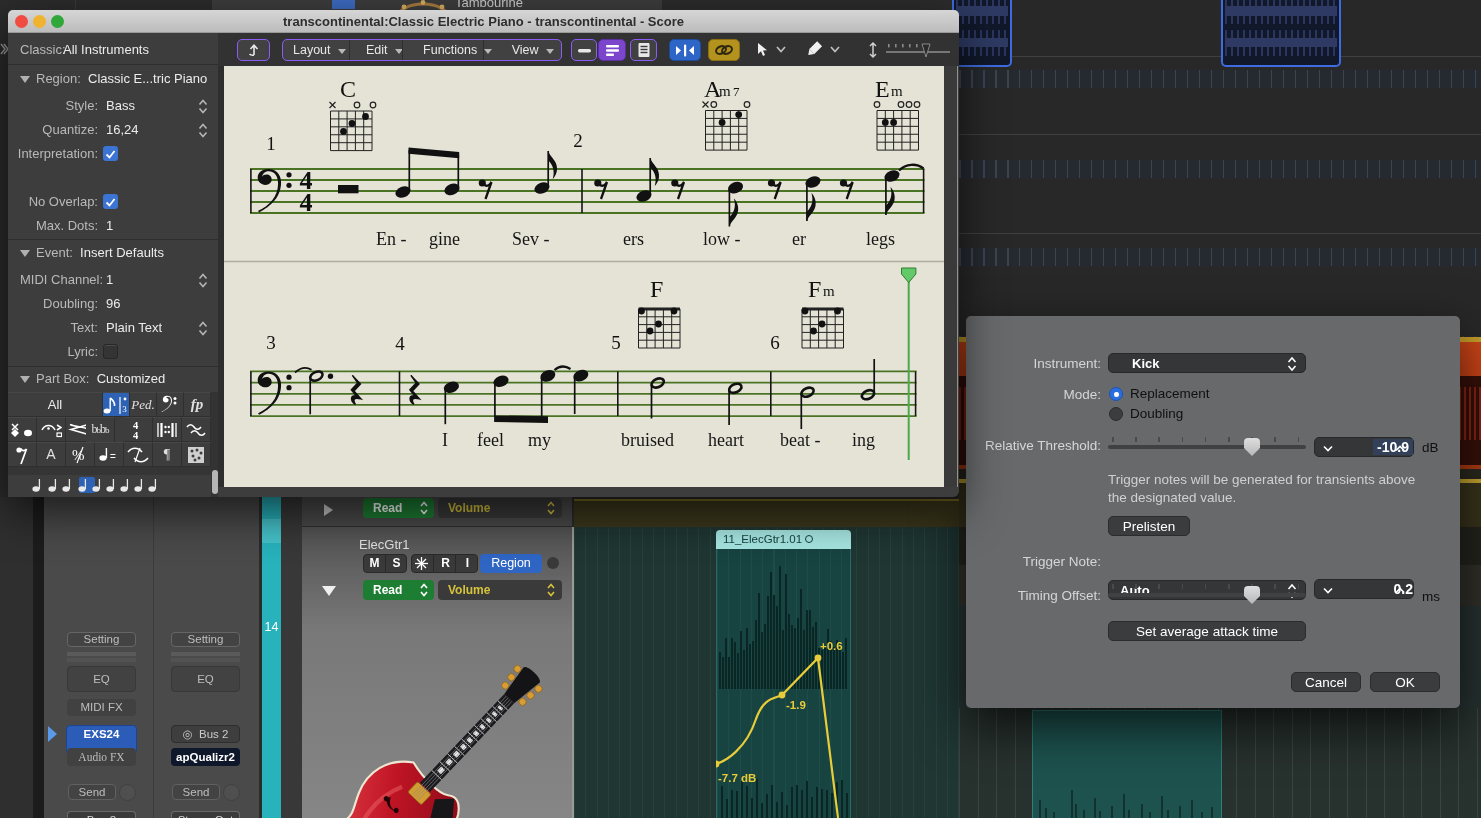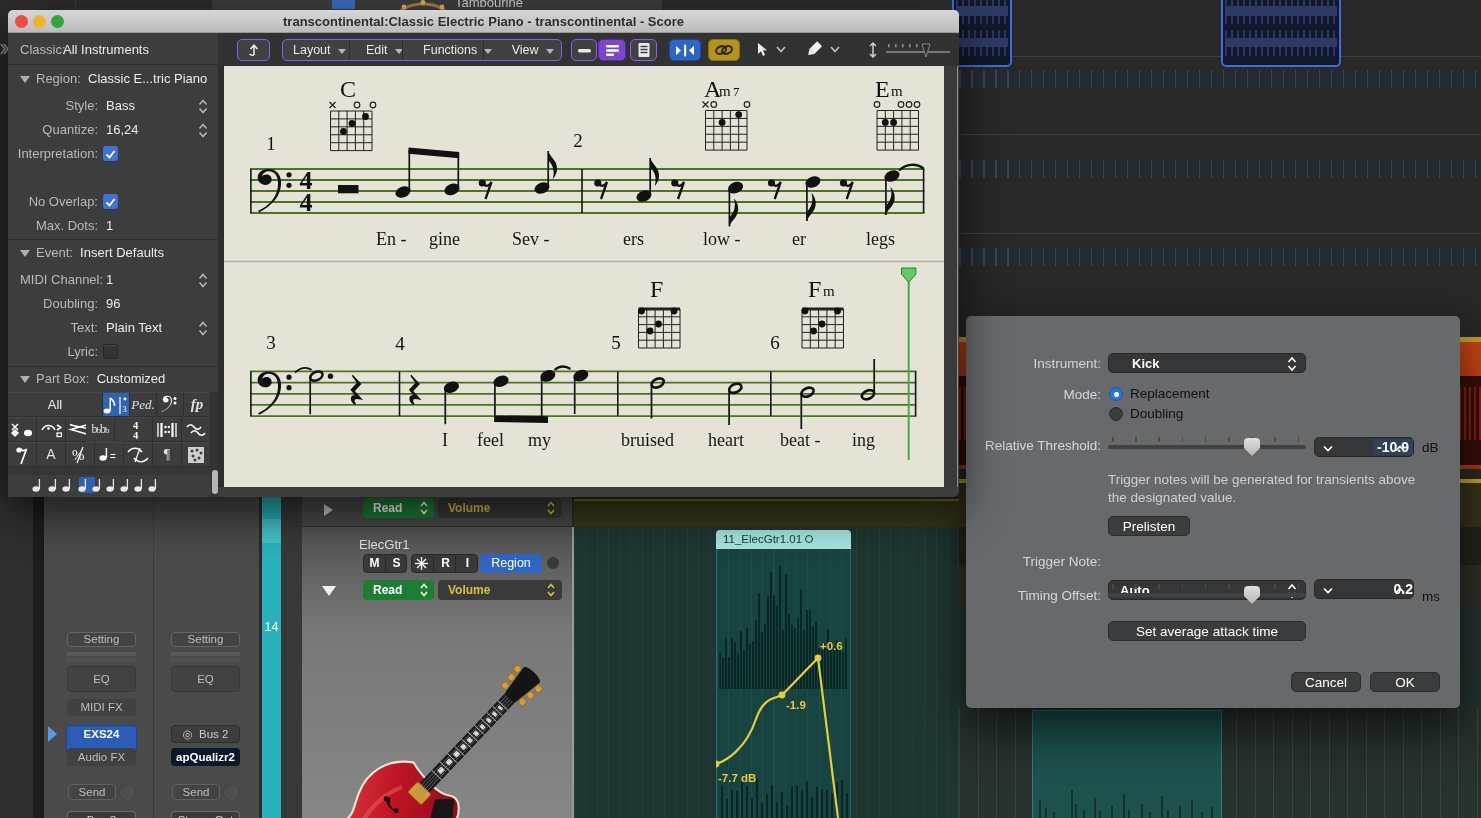--- a/index.html
+++ b/index.html
@@ -149,7 +149,7 @@
 <div class="chanBtn" style="left:67px;top:699px;width:69px;height:17px;background:#414141;line-height:17px;">MIDI FX</div>
 <div class="abs" style="left:48px;top:726px;width:0;height:0;border-top:8px solid transparent;border-bottom:8px solid transparent;border-left:9px solid #5a9ae8;"></div>
 <div class="chanBtn" style="left:66px;top:725px;width:71px;height:30px;background:#2a5cb8;border:1px solid #1c4490;color:#fff;font-weight:bold;line-height:16px;">EXS24</div>
-<div class="chanBtn" style="left:67px;top:748px;width:69px;height:18px;background:#414141;line-height:18px;">Audio FX</div>
+<div class="chanBtn" style="left:67px;top:748px;width:69px;height:18px;background:#414141;line-height:18px;font-family:Liberation Serif, serif;">Audio FX</div>
 <div class="chanBtn" style="left:68px;top:784px;width:48px;height:16px;border:1px solid #606060;background:#434343;line-height:14px;">Send</div>
 <div class="abs" style="left:119px;top:784px;width:17px;height:17px;border-radius:50%;background:#4f4f4f;border:1px solid #414141;"></div>
 <div class="chanBtn" style="left:67px;top:811px;width:69px;height:7px;border:1px solid #6a6a6a;border-bottom:none;border-radius:4px 4px 0 0;background:#3a3a3a;overflow:hidden;"><span style="position:relative;top:2px;color:#ddd;">Bus 3</span></div>

